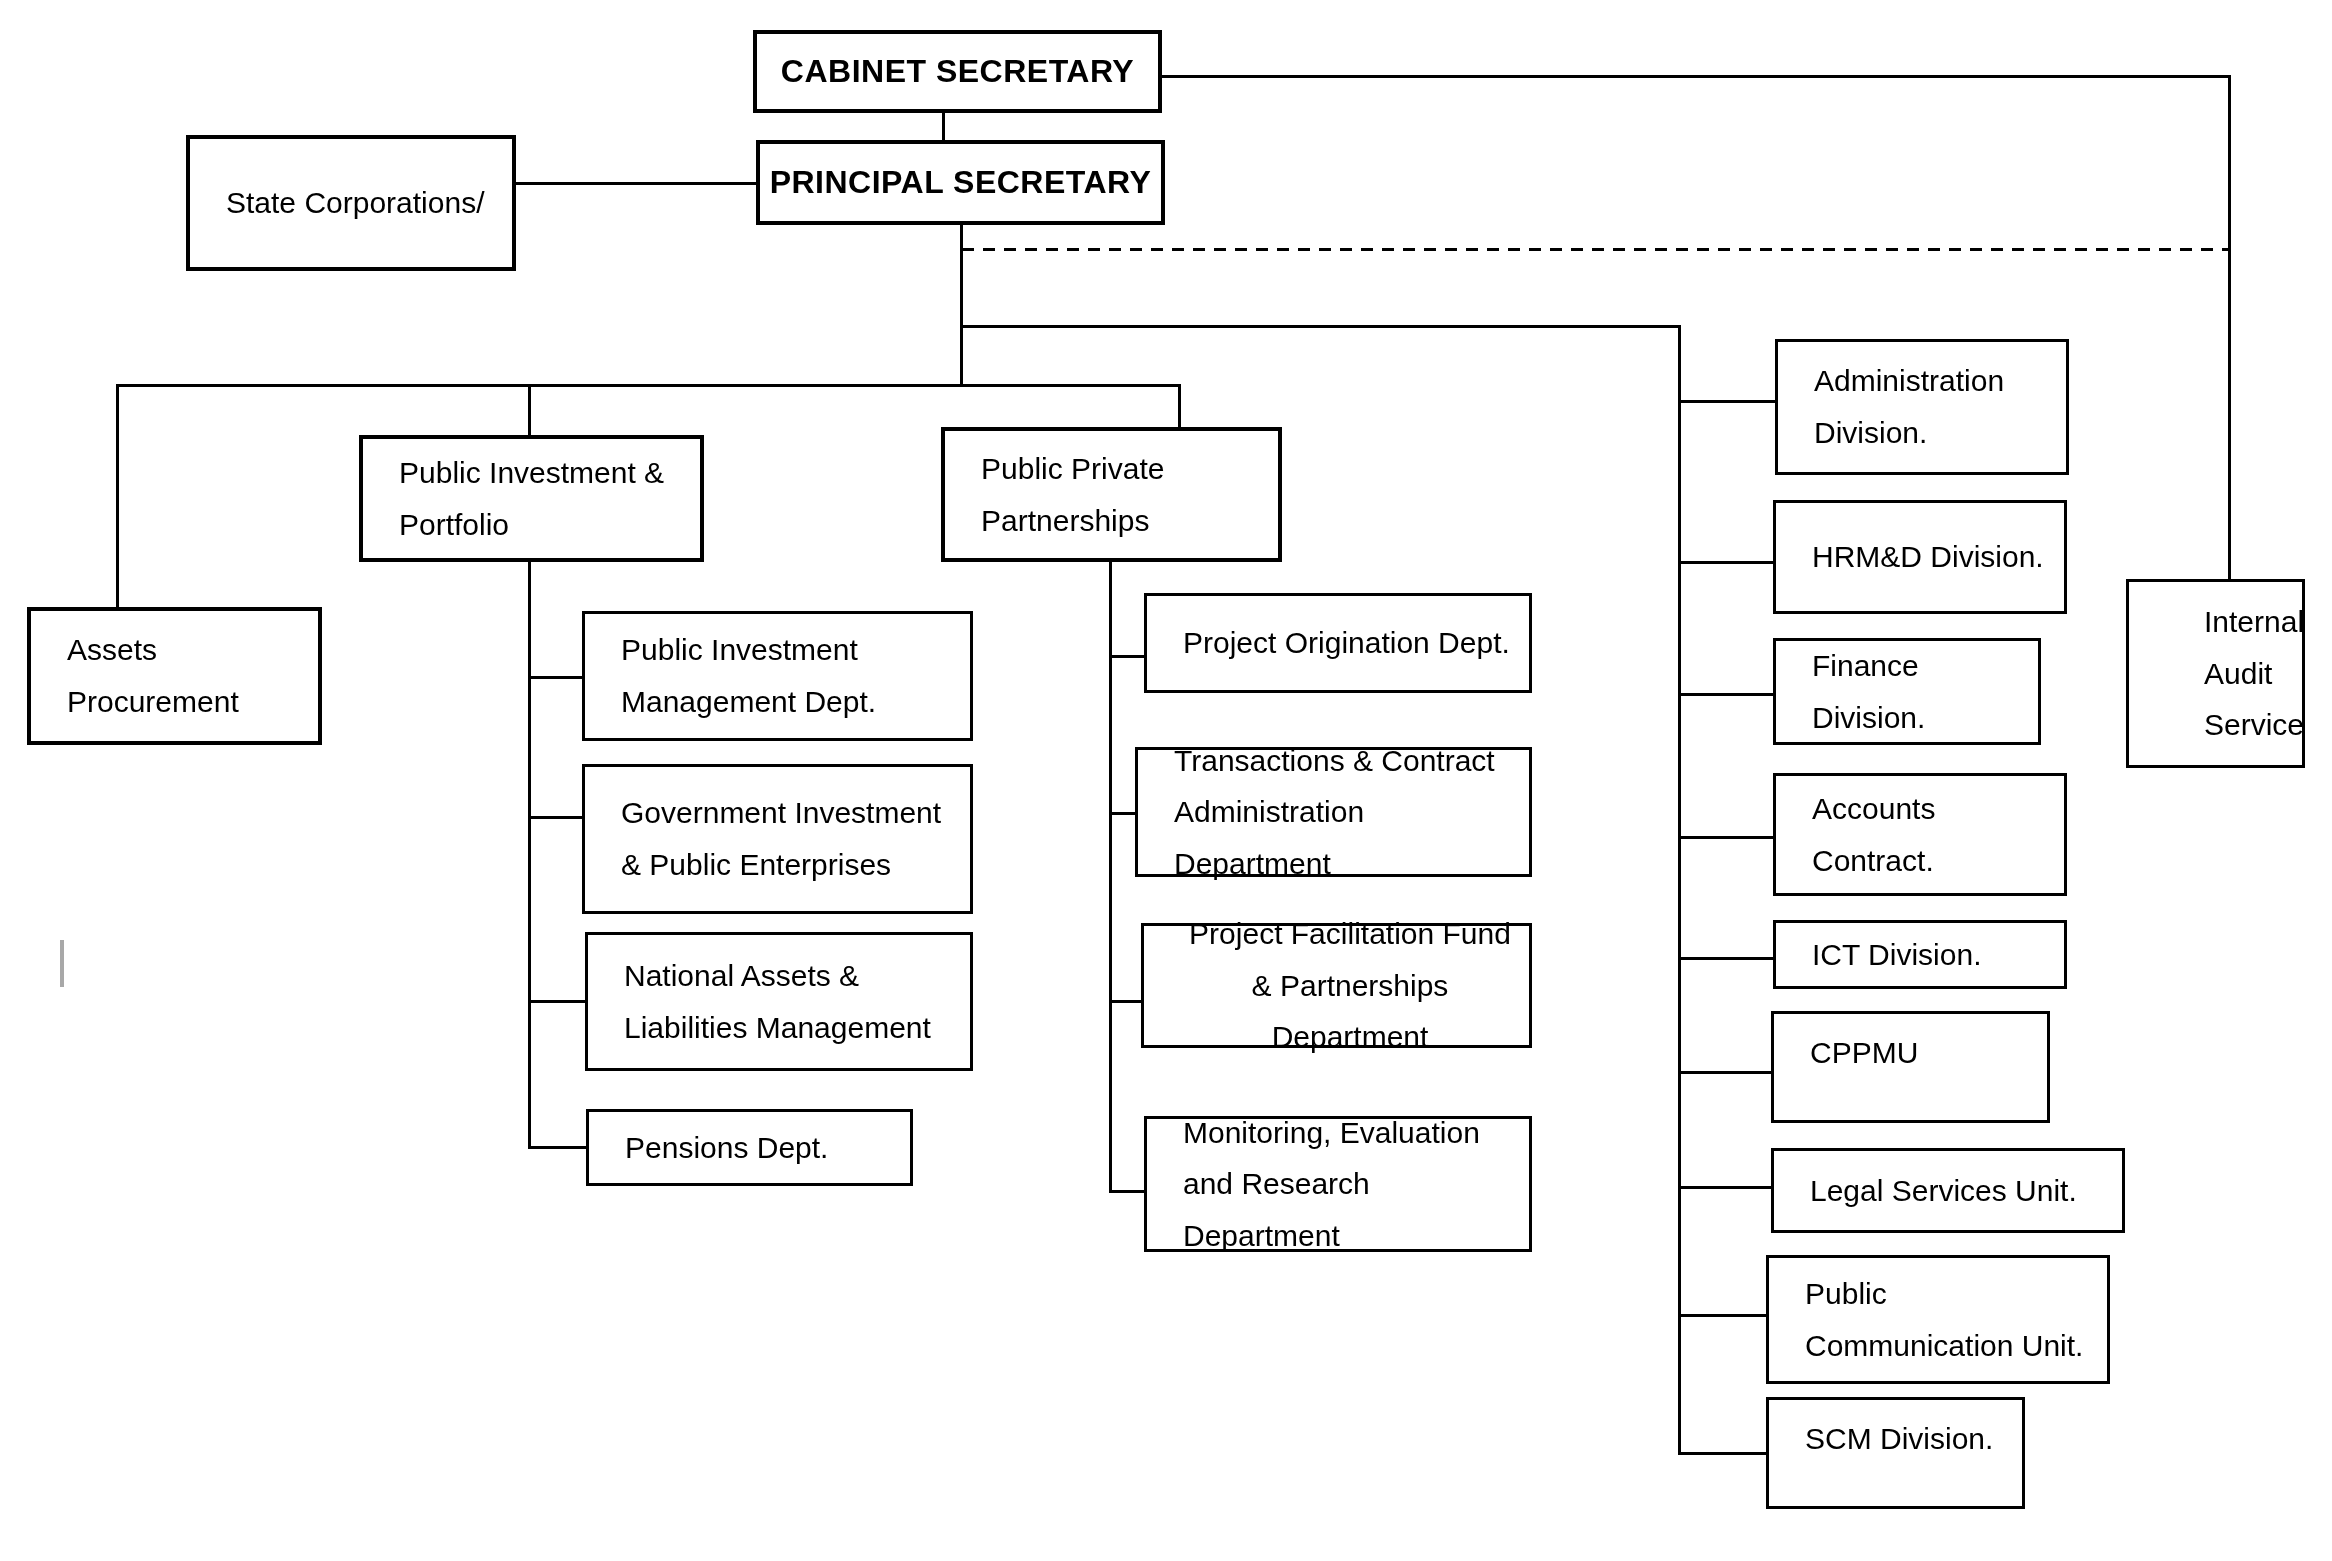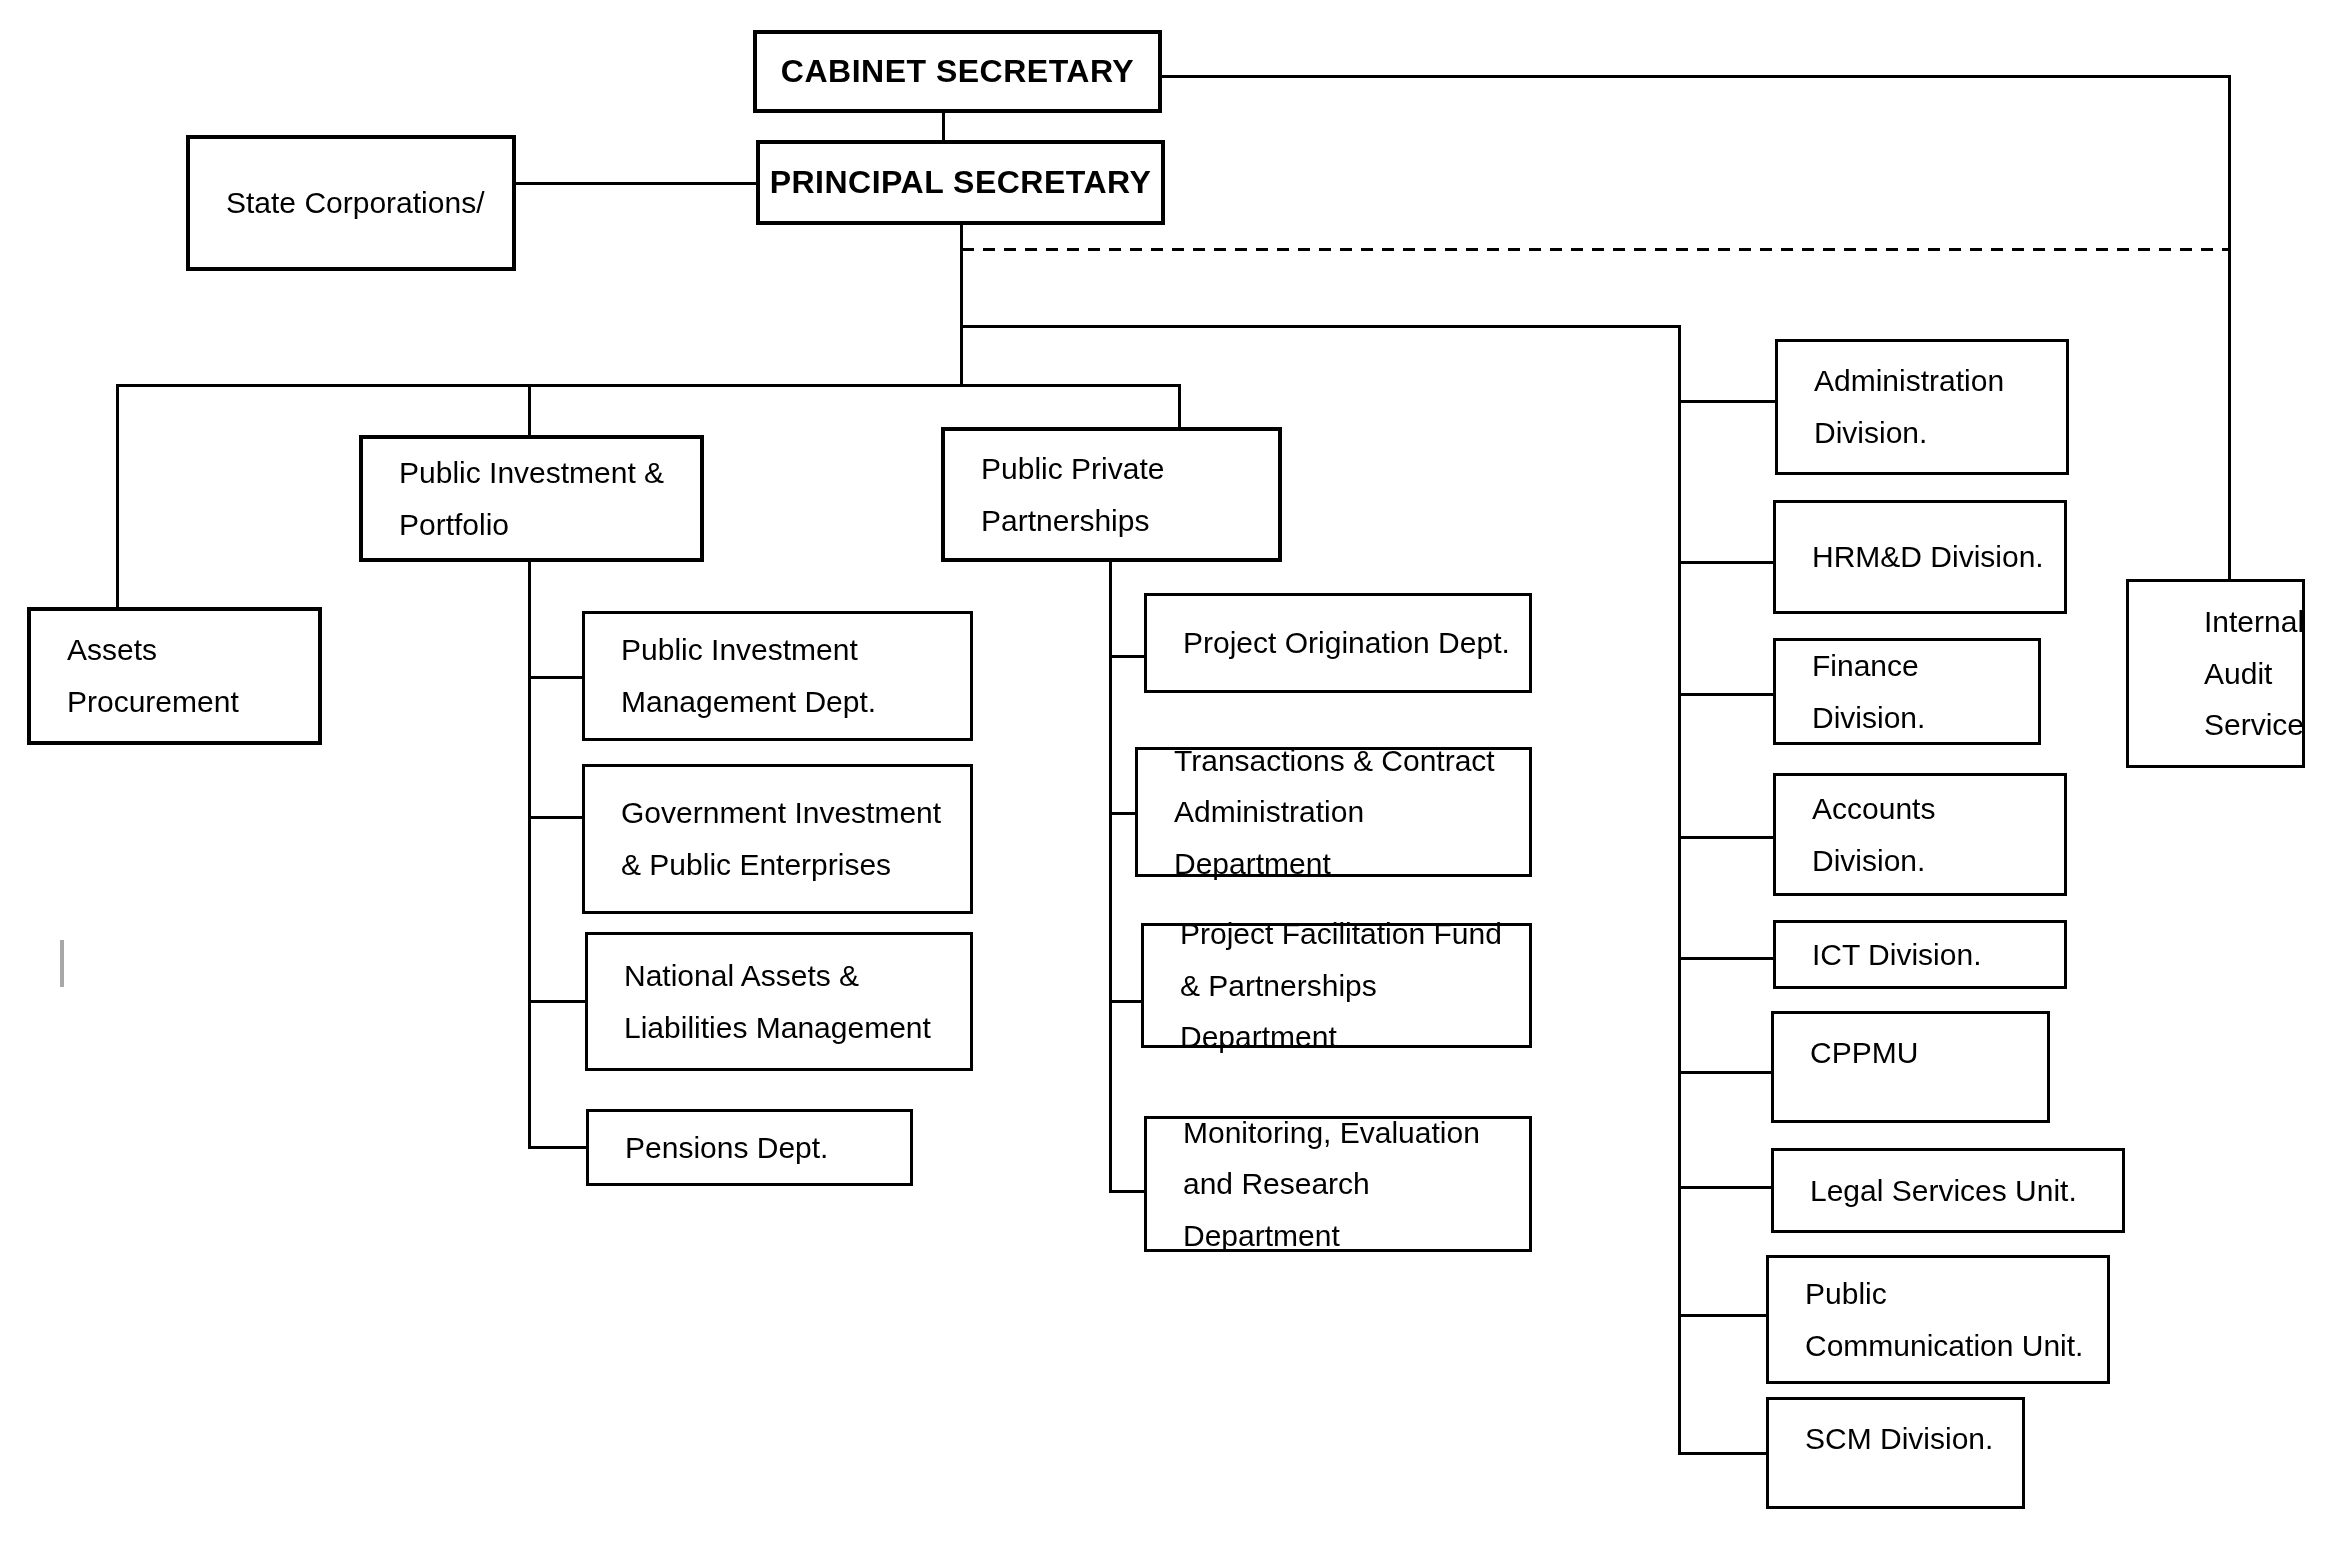--- a/index.html
+++ b/index.html
@@ -138,7 +138,7 @@
     <span class="lbl">Finance Division.</span>
   </div>
   <div class="box" style="left:1773px;top:773px;width:294px;height:123px;">
-    <span class="lbl">Accounts Division.</span>
+    <span class="lbl">Accounts Contract.</span>
   </div>
   <div class="box" style="left:1773px;top:920px;width:294px;height:69px;">
     <span class="lbl">ICT Division.</span>

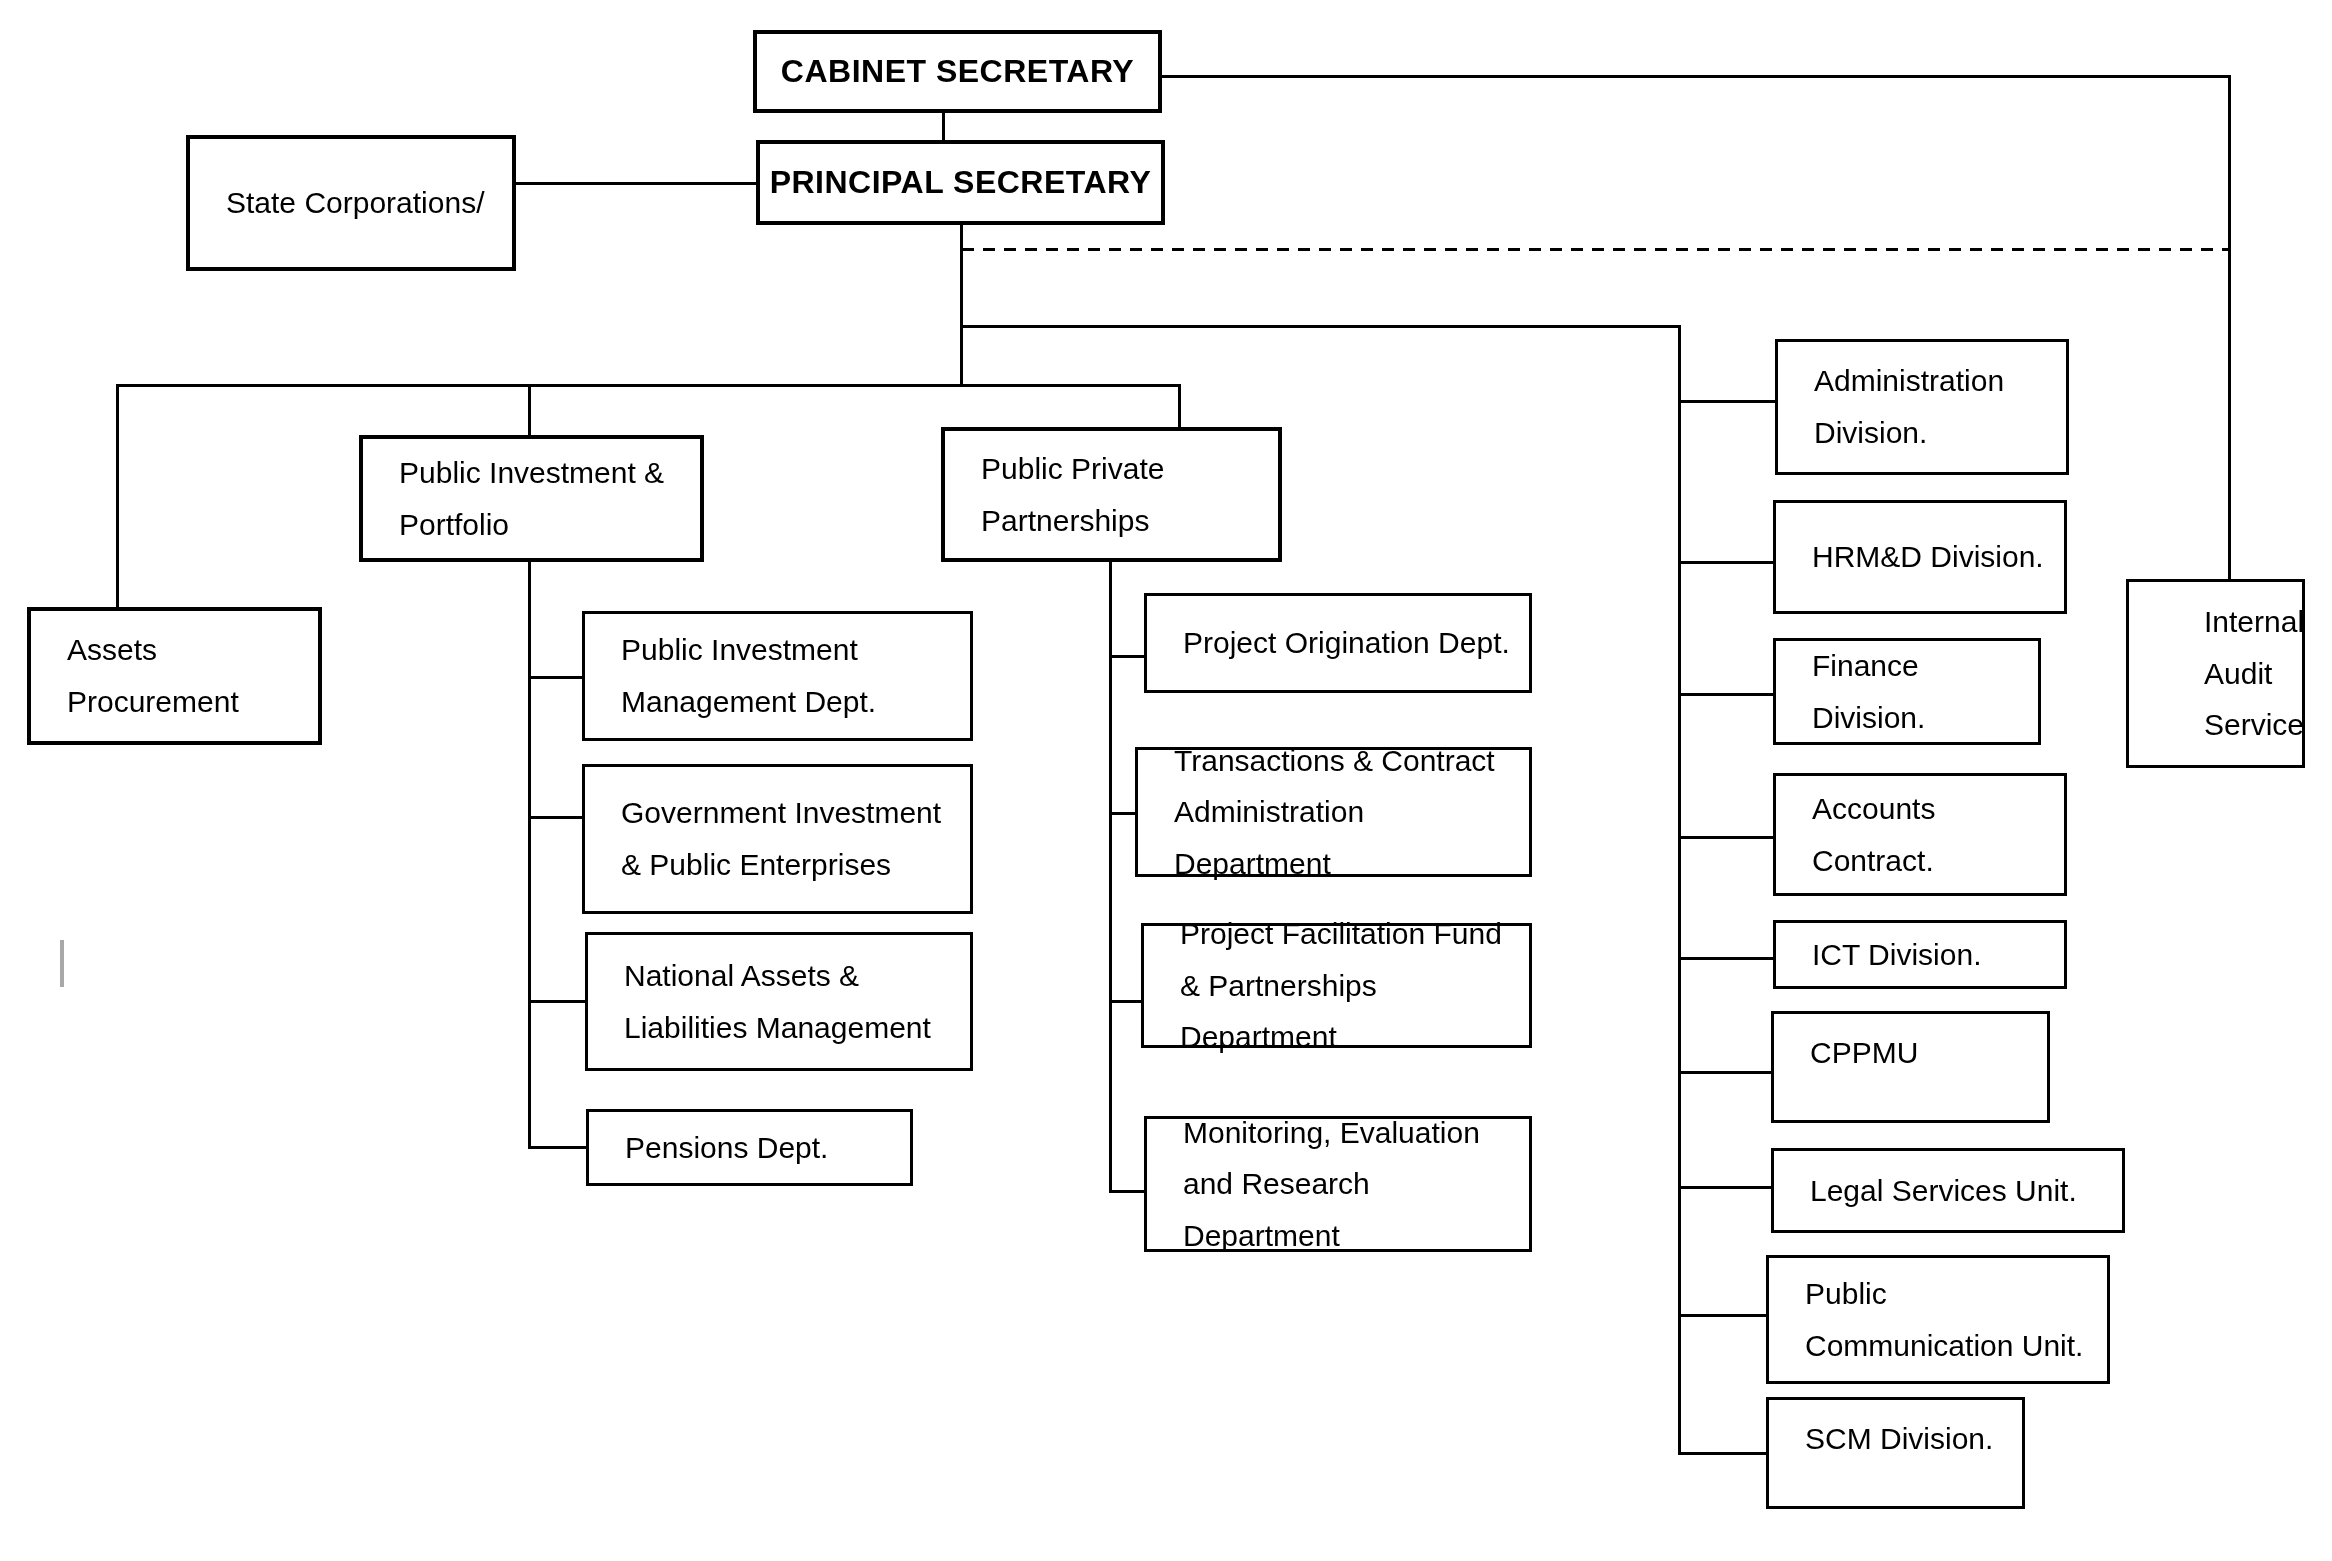--- a/index.html
+++ b/index.html
@@ -121,7 +121,7 @@
   <div class="box" style="left:1135px;top:747px;width:397px;height:130px;">
     <span class="lbl">Transactions &amp; Contract Administration Department</span>
   </div>
-  <div class="box" style="left:1141px;top:923px;width:391px;height:125px;">
+  <div class="box" style="left:1141px;top:923px;width:391px;height:125px;text-align:center;">
     <span class="lbl">Project Facilitation Fund &amp; Partnerships Department</span>
   </div>
   <div class="box" style="left:1144px;top:1116px;width:388px;height:136px;">

